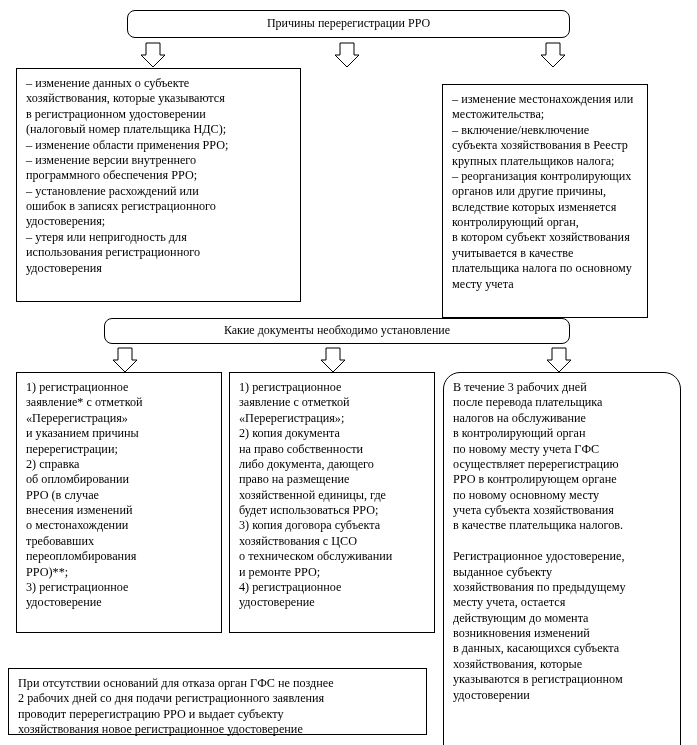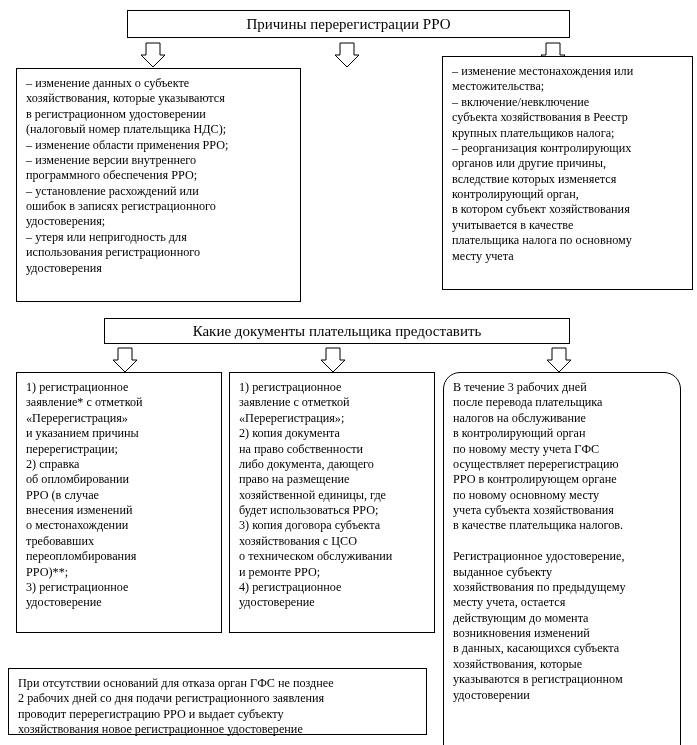--- a/index.html
+++ b/index.html
@@ -30,11 +30,12 @@
   }
   .header-box {
     text-align: center;
-    font-size: 15px;
+    font-size: 12px;
     padding: 5px 8px;
     display: flex;
     align-items: center;
     justify-content: center;
+    border-radius: 8px;
   }
   .arrow {
     position: absolute;

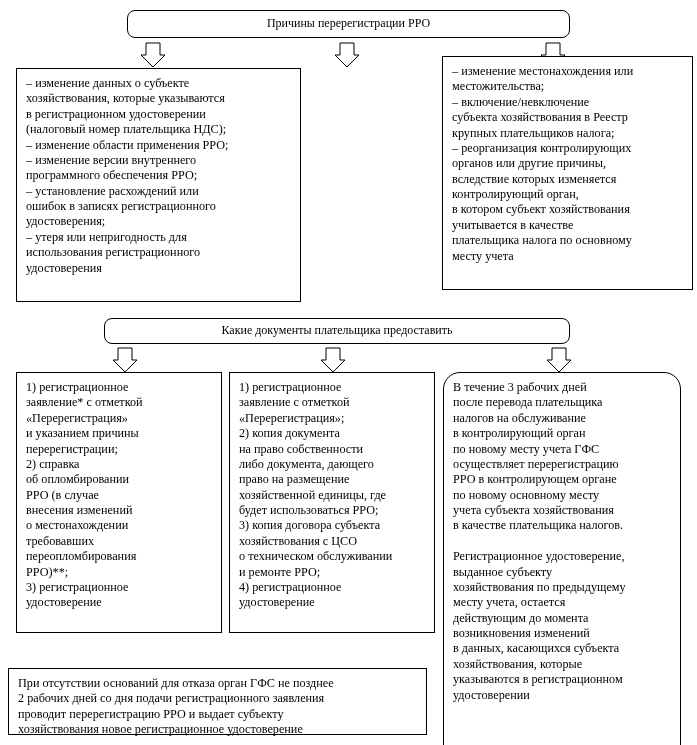--- a/index.html
+++ b/index.html
@@ -87,7 +87,7 @@
 удостоверения</div>
 
 
-  <div class="box col-text" style="left:442px; top:56px; width:251px; height:234px;">– изменение местонахождения или
+  <div class="box col-text" style="left:442px; top:84px; width:206px; height:234px;">– изменение местонахождения или
 местожительства;
 – включение/невключение
 субъекта хозяйствования в Реестр

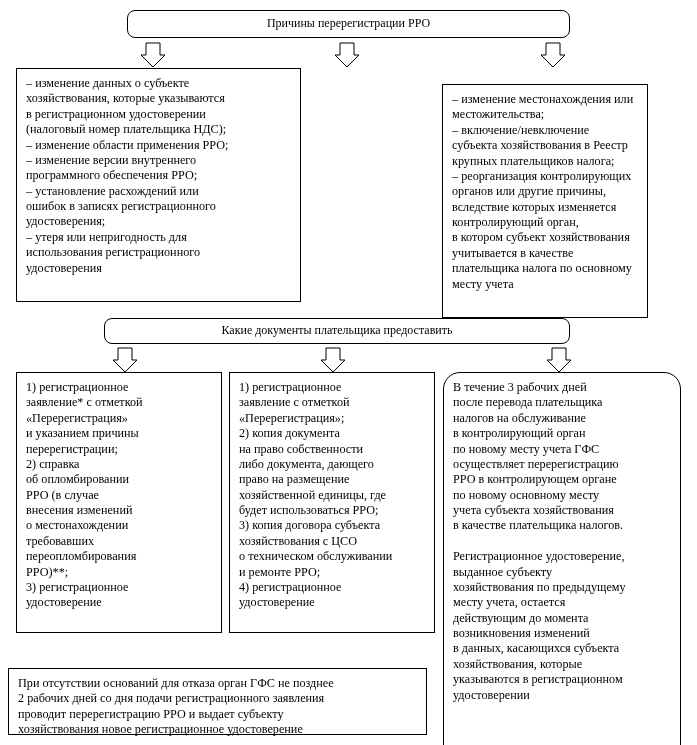--- a/index.html
+++ b/index.html
@@ -101,7 +101,7 @@
 плательщика налога по основному
 месту учета</div>
 
-  <div class="box header-box" style="left:104px; top:318px; width:466px; height:26px;">Какие документы плательщика предоставить</div>
+  <div class="box header-box" style="left:104px; top:318px; width:466px; height:26px;">Какие документы необходимо установление</div>
 
   <div class="arrow" style="left:112px; top:347px;">
     <svg width="26" height="26" viewBox="0 0 26 26">

